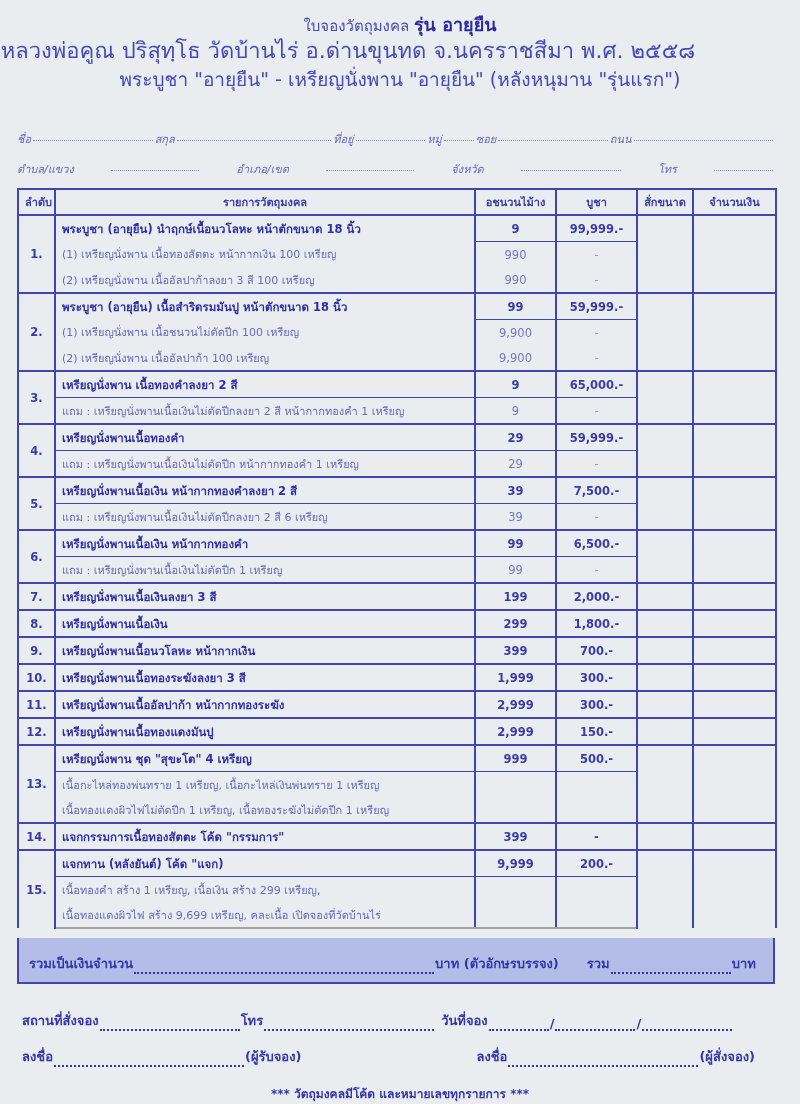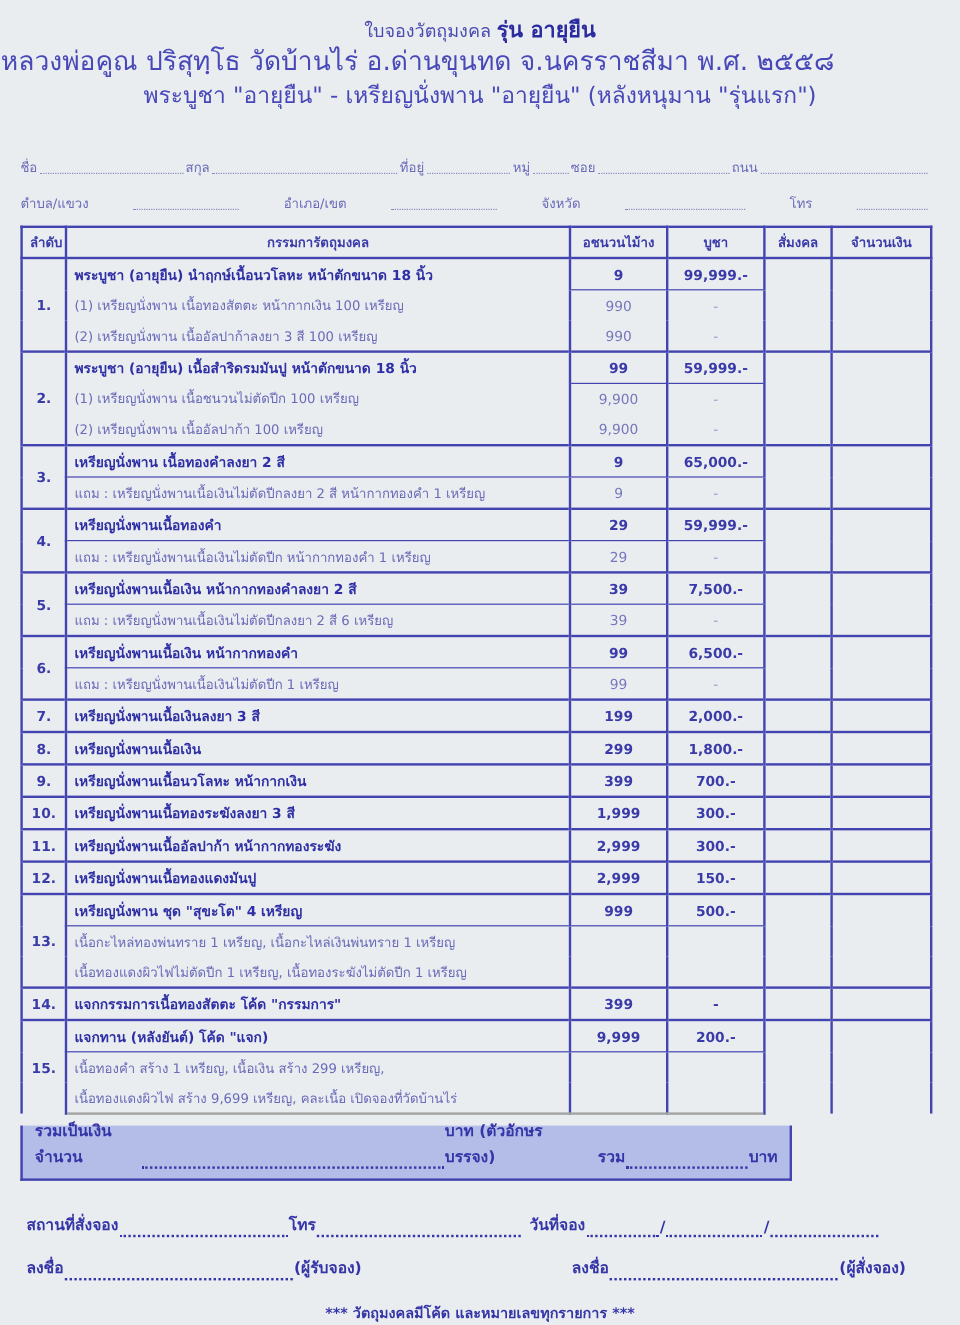--- a/index.html
+++ b/index.html
@@ -15,7 +15,7 @@
   .title2 { position:absolute; top:33px; left:0; width:696px; text-align:center; font-size:22px; color:#4848b8; }
   .title3 { position:absolute; top:64px; left:0; width:800px; text-align:center; font-size:19px; color:#4848b8; }
 
-  .fieldline { position:absolute; left:17px; width:758px; font-size:11px; color:#6a6ab8; display:flex; align-items:center; }
+  .fieldline { position:absolute; left:17px; width:758px; font-size:11px; color:#6a6ab8; display:flex; align-items:flex-start;font-style:italic; }
   .fieldline .lbl { white-space:nowrap; }
   .fieldline .dots { flex:1; border-bottom:1px dotted #8888c0; height:10px; margin:0 2px; }
 

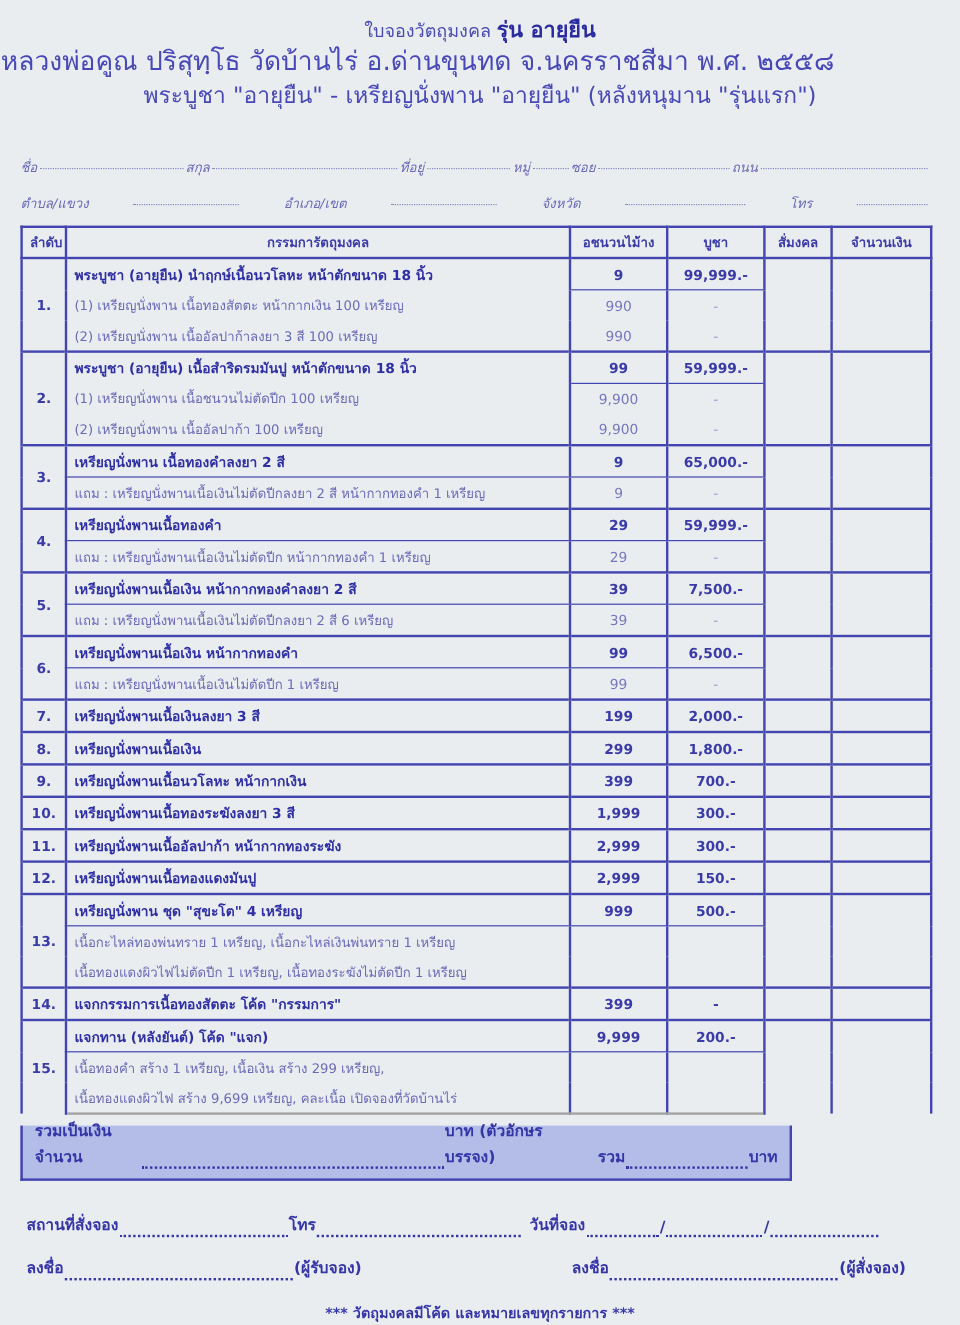--- a/index.html
+++ b/index.html
@@ -101,7 +101,7 @@
   <thead>
     <tr>
       <th>ลำดับ</th>
-      <th>กรรมการัตถุมงคล</th>
+      <th>รายการวัตถุมงคล</th>
       <th>อชนวนไม้าง</th>
       <th>บูชา</th>
       <th>สั่มงคล</th>

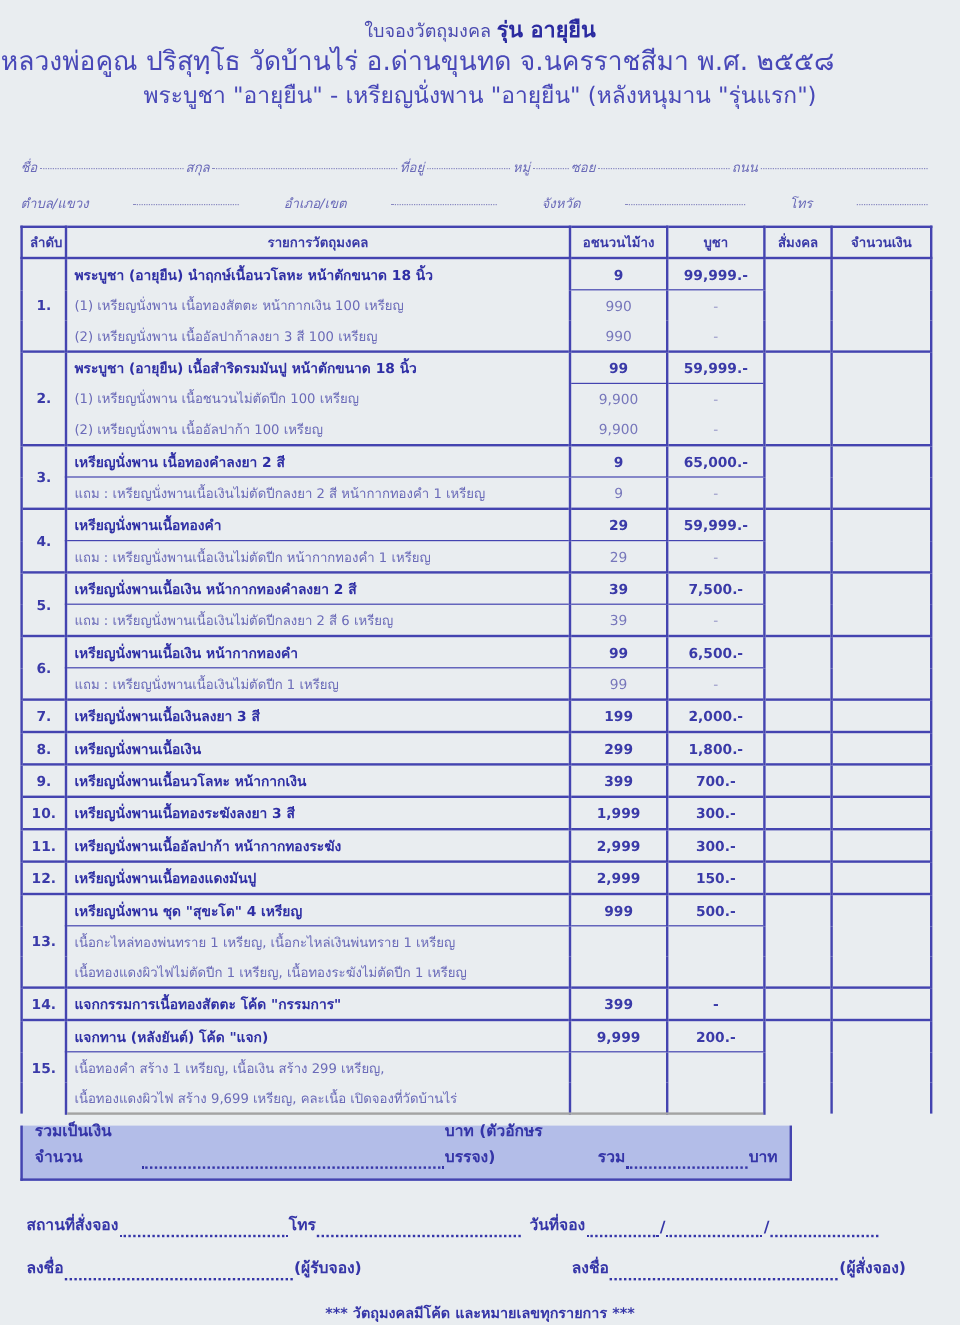--- a/index.html
+++ b/index.html
@@ -104,7 +104,7 @@
       <th>รายการวัตถุมงคล</th>
       <th>อชนวนไม้าง</th>
       <th>บูชา</th>
-      <th>สั่มงคล</th>
+      <th>สั่กขนาด</th>
       <th>จำนวนเงิน</th>
     </tr>
   </thead>

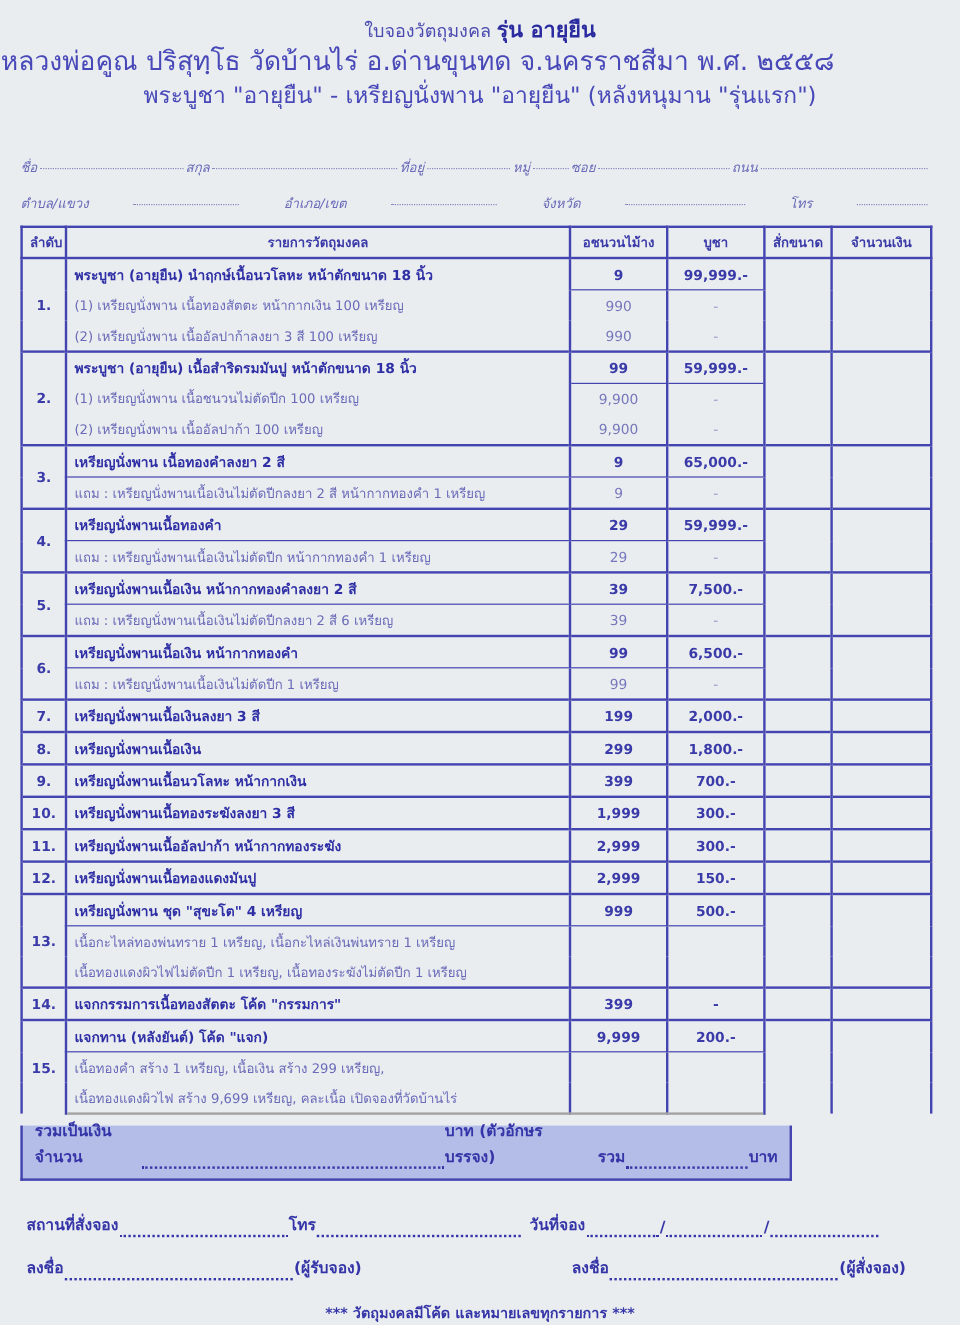--- a/index.html
+++ b/index.html
@@ -44,7 +44,7 @@
   tr.last td { border-bottom:2px solid #a3a3a3; }
 
   .totalbar {
-    position:absolute; left:17px; top:938px; width:643px; height:46px;
+    position:absolute; left:17px; top:938px; width:758px; height:46px;
     background:#b3bde8; border:2px solid #4444b0; border-top:none; box-sizing:border-box;
     display:flex; align-items:flex-end; padding:0 10px 8px 10px; font-size:13px; font-weight:bold; color:#3535a8;
   }

